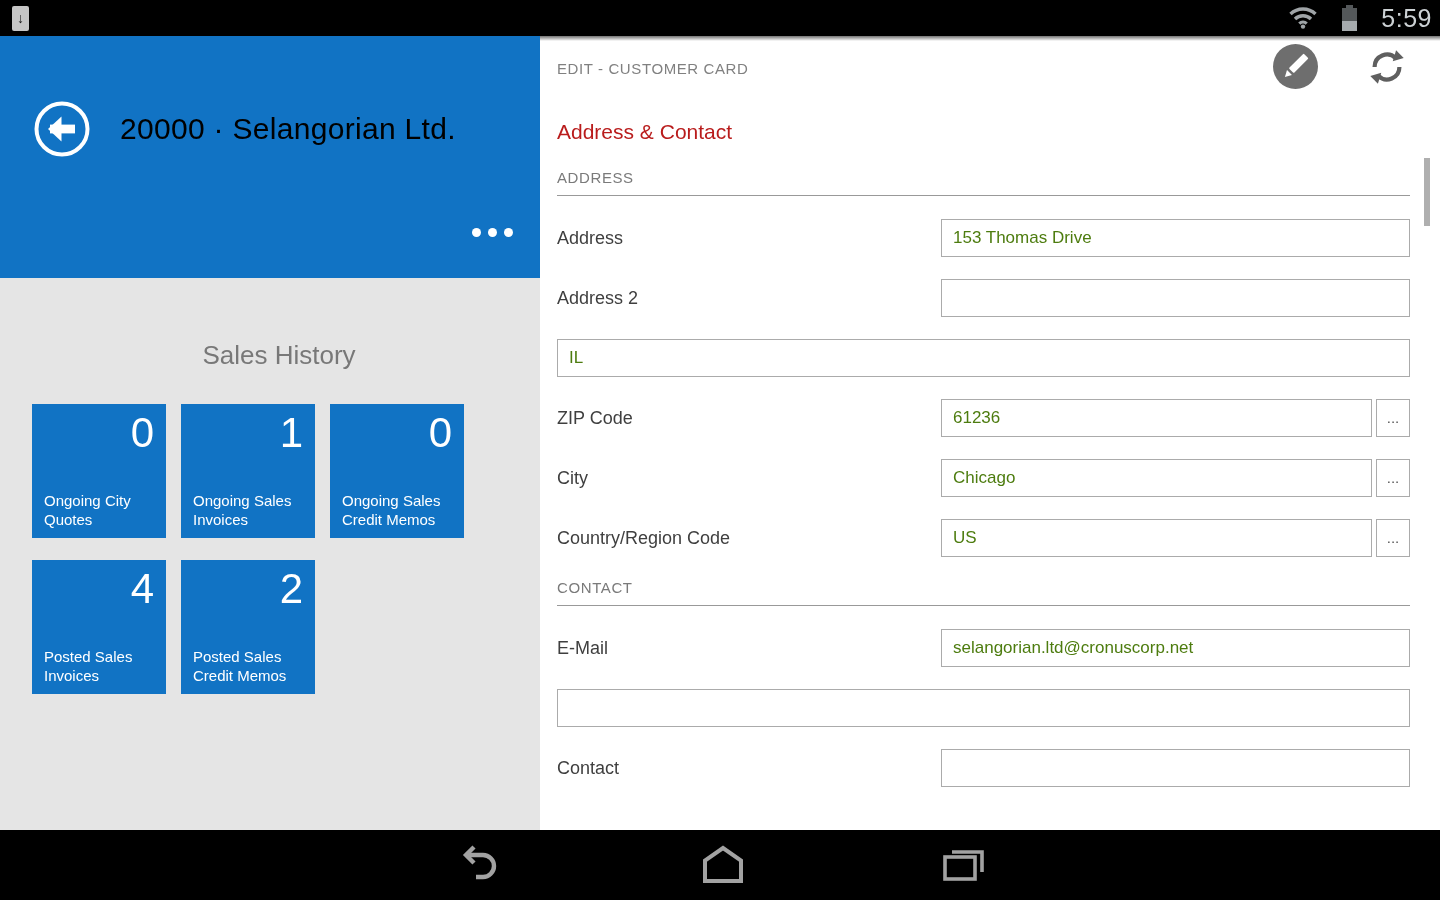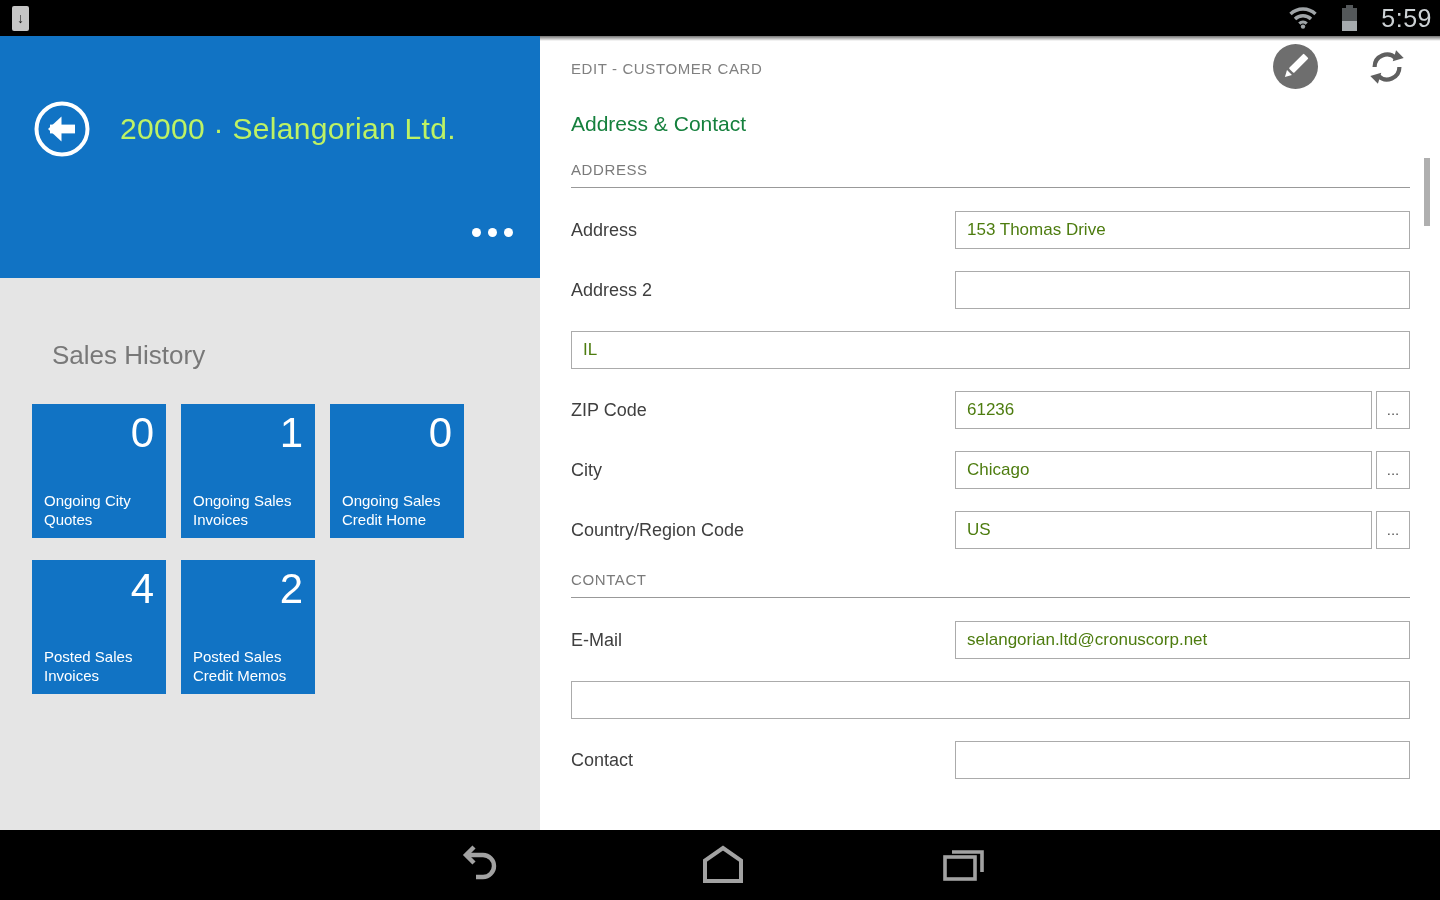--- a/index.html
+++ b/index.html
@@ -37,7 +37,7 @@
   .right-panel{flex:1;height:794px;background:#fff;position:relative;overflow:hidden;}
   .right-panel::before{content:"";position:absolute;left:0;top:0;right:0;height:5px;
     background:linear-gradient(to bottom,rgba(0,0,0,0.55),rgba(0,0,0,0));pointer-events:none;}
-  .panel-inner{padding:8px 30px 0 31px;}
+  .panel-inner{padding:8px 30px 0 17px;}
   .edit-header{display:flex;align-items:center;justify-content:space-between;height:48px;}
   .edit-title{color:#808080;font-size:15px;letter-spacing:0.6px;}
   .header-icons{display:flex;align-items:center;gap:48px;margin-right:2px;}

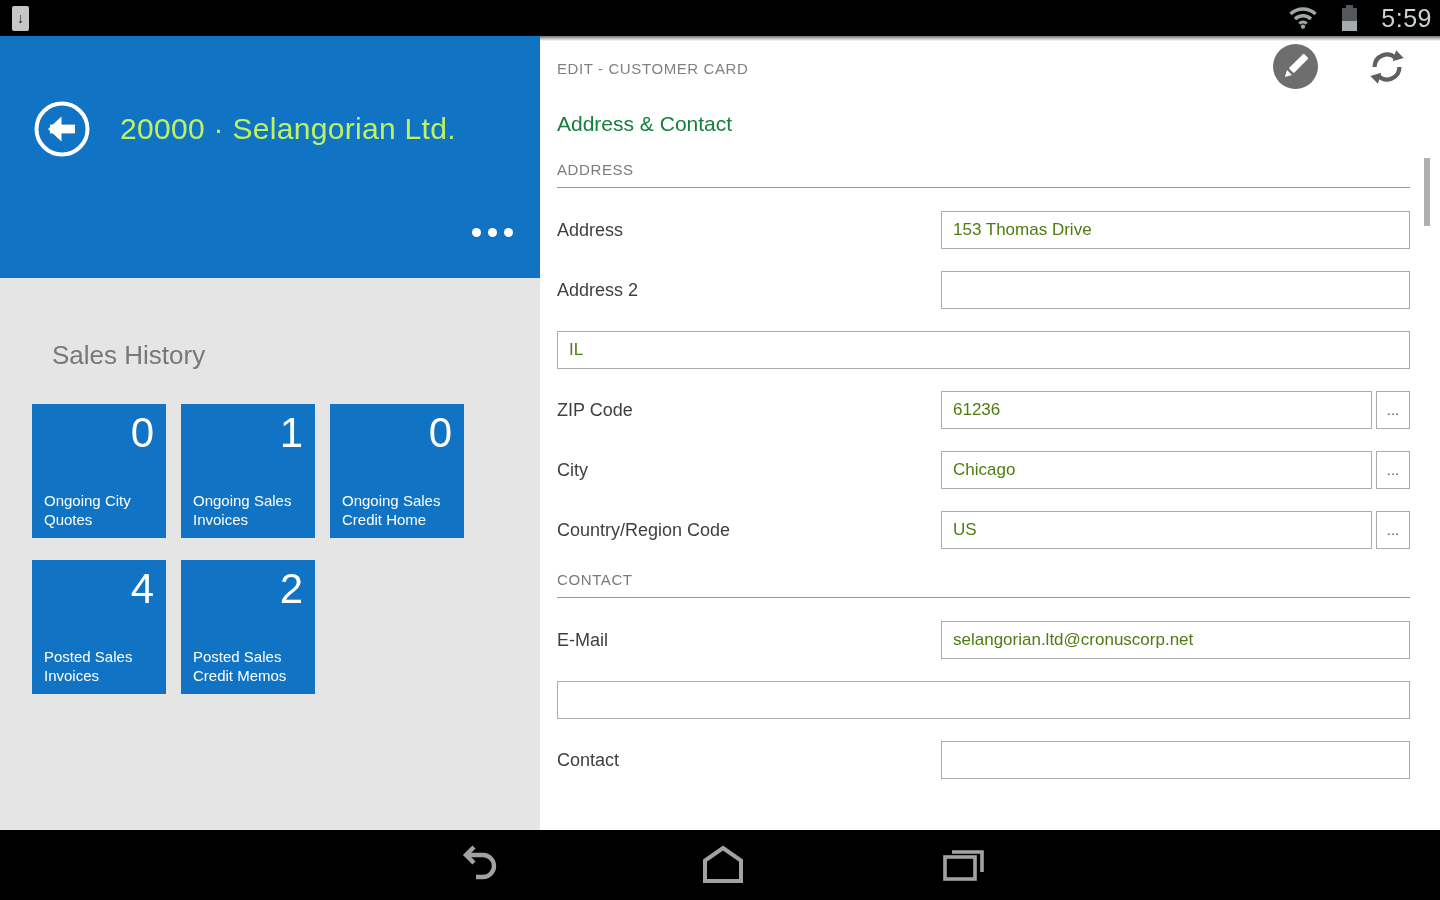--- a/index.html
+++ b/index.html
@@ -24,7 +24,7 @@
   .left-panel{width:540px;height:794px;background:#e5e5e5;position:relative;flex:none;}
   .blue-header{position:absolute;left:0;top:0;width:540px;height:242px;background:#1173c4;}
   .back-btn{position:absolute;left:33px;top:64px;width:58px;height:58px;background:transparent;border:none;padding:0;cursor:pointer;}
-  .cust-title{position:absolute;left:120px;top:76px;width:400px;color:#bef264;font-size:30px;font-weight:300;letter-spacing:0.3px;white-space:nowrap;}
+  .cust-title{position:absolute;left:120px;top:76px;width:400px;color:#000000;font-size:30px;font-weight:300;letter-spacing:0.3px;white-space:nowrap;}
   .more-dots{position:absolute;right:27px;top:192px;display:flex;gap:7px;cursor:pointer;}
   .more-dots span{width:9px;height:9px;border-radius:50%;background:#fff;display:block;}
   .left-body{position:absolute;left:0;top:242px;width:540px;height:552px;}

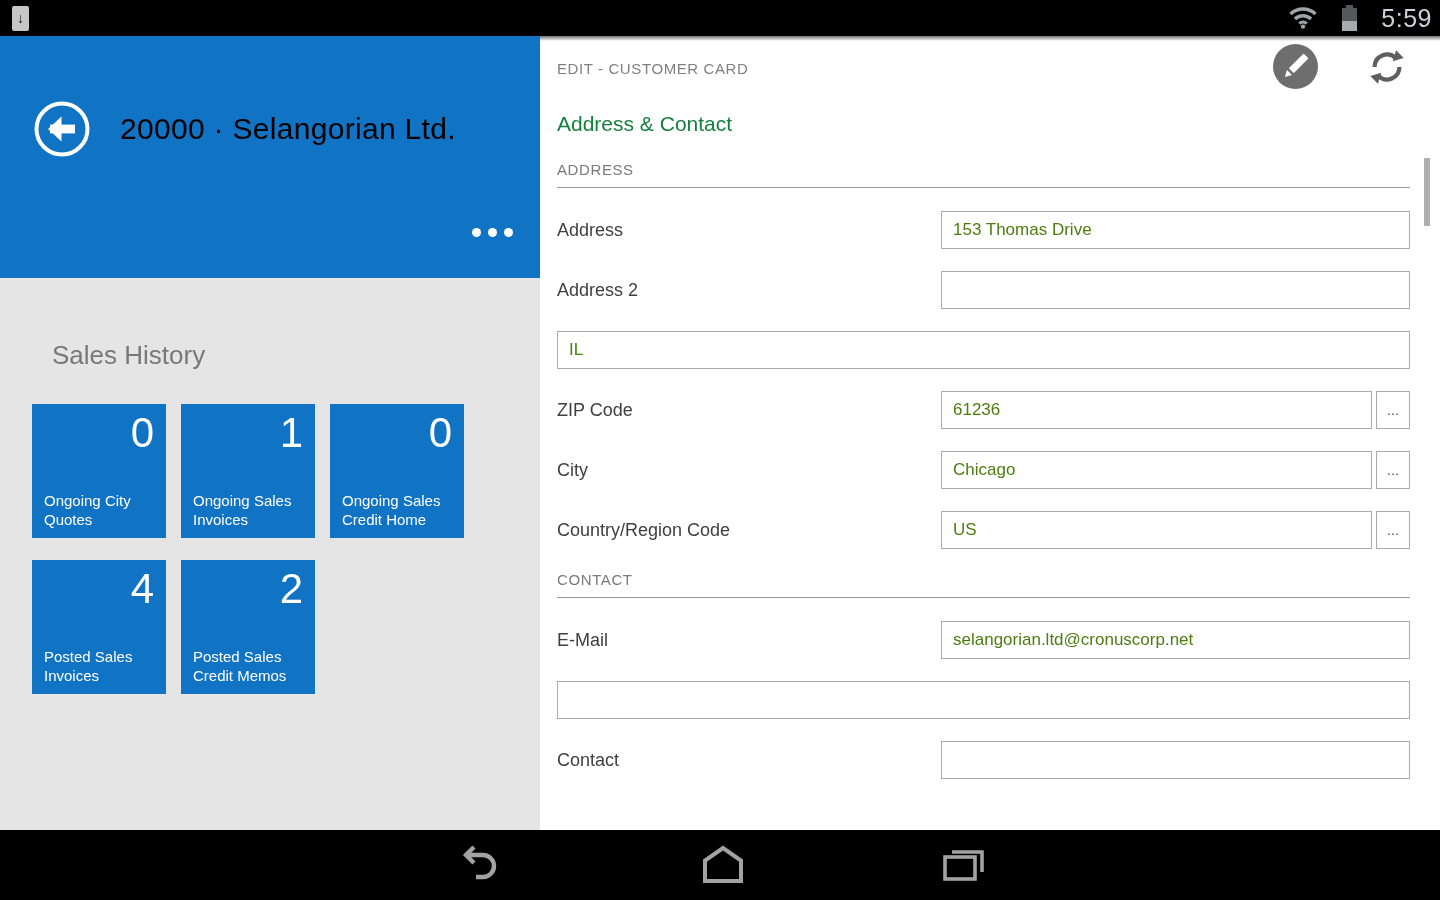--- a/index.html
+++ b/index.html
@@ -42,7 +42,7 @@
   .edit-title{color:#808080;font-size:15px;letter-spacing:0.6px;}
   .header-icons{display:flex;align-items:center;gap:48px;margin-right:2px;}
   .icon-btn{background:transparent;border:none;padding:0;cursor:pointer;display:block;}
-  .page-title{margin-top:20px;font-size:21px;color:#15803d;}
+  .page-title{margin-top:28px;font-size:21px;color:#b91c1c;}
   .section-title{margin-top:25px;font-size:15px;color:#7a7a7a;letter-spacing:0.6px;}
   .form-section + .form-section .section-title{margin-top:8px;}
   .section-divider{margin-top:9px;border-bottom:1px solid #999;}

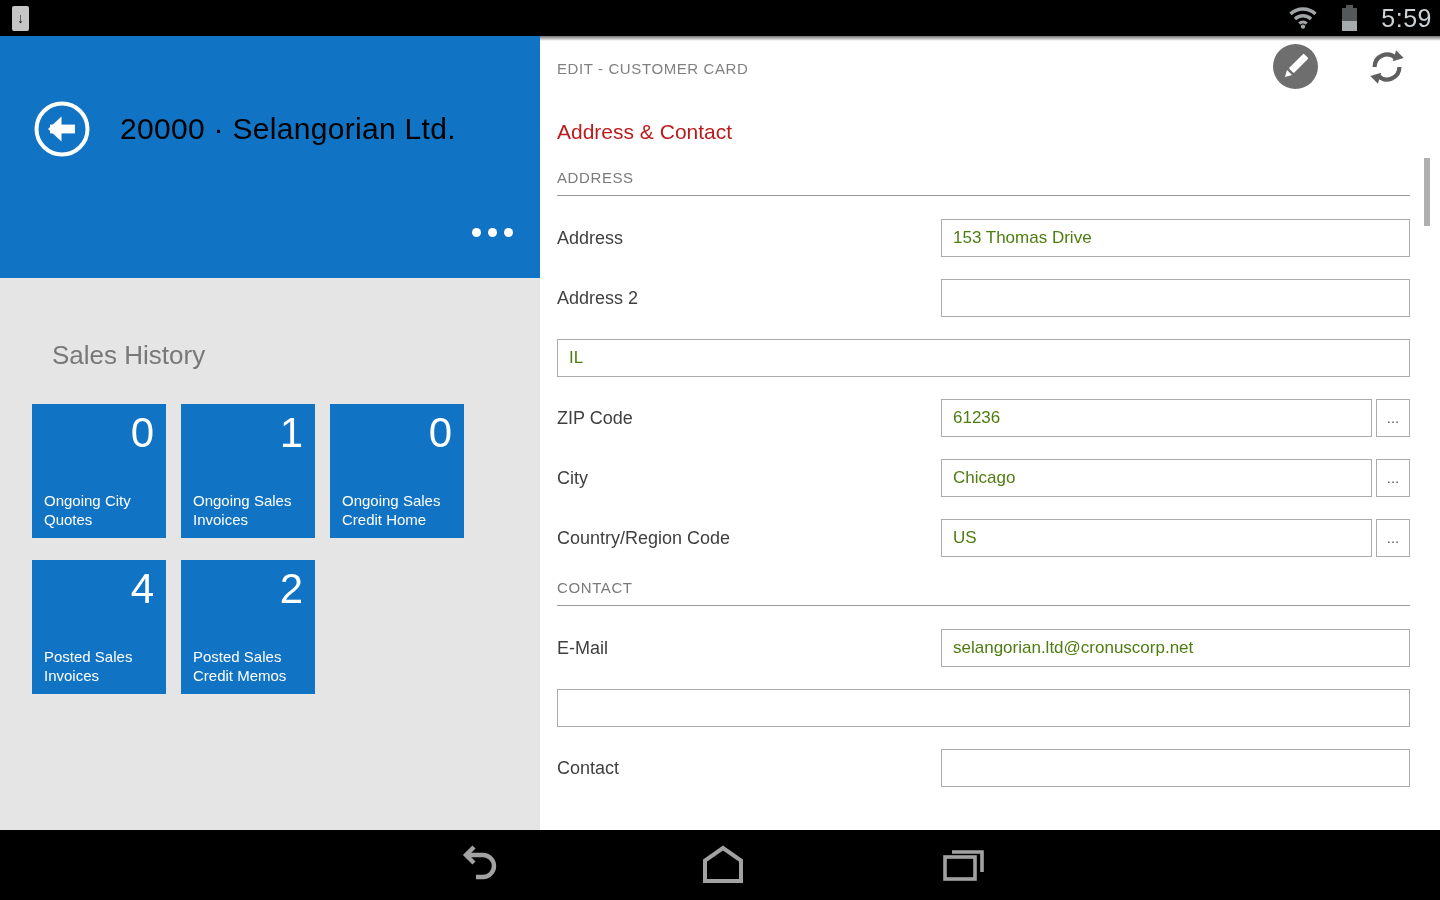--- a/index.html
+++ b/index.html
@@ -28,7 +28,7 @@
   .more-dots{position:absolute;right:27px;top:192px;display:flex;gap:7px;cursor:pointer;}
   .more-dots span{width:9px;height:9px;border-radius:50%;background:#fff;display:block;}
   .left-body{position:absolute;left:0;top:242px;width:540px;height:552px;}
-  .sales-history-title{margin:62px 0 0 52px;font-size:26px;font-weight:300;color:#787878;}
+  .sales-history-title{margin:62px 0 0 18px;font-size:26px;font-weight:300;color:#787878;text-align:center;}
   .tiles{margin:33px 0 0 32px;display:grid;grid-template-columns:repeat(3,134px);column-gap:15px;row-gap:22px;}
   .tile{width:134px;height:134px;background:#1173c4;position:relative;padding:4px 12px;cursor:pointer;}
   .tile-count{text-align:right;color:#fff;font-size:42px;font-weight:300;line-height:1.2;}

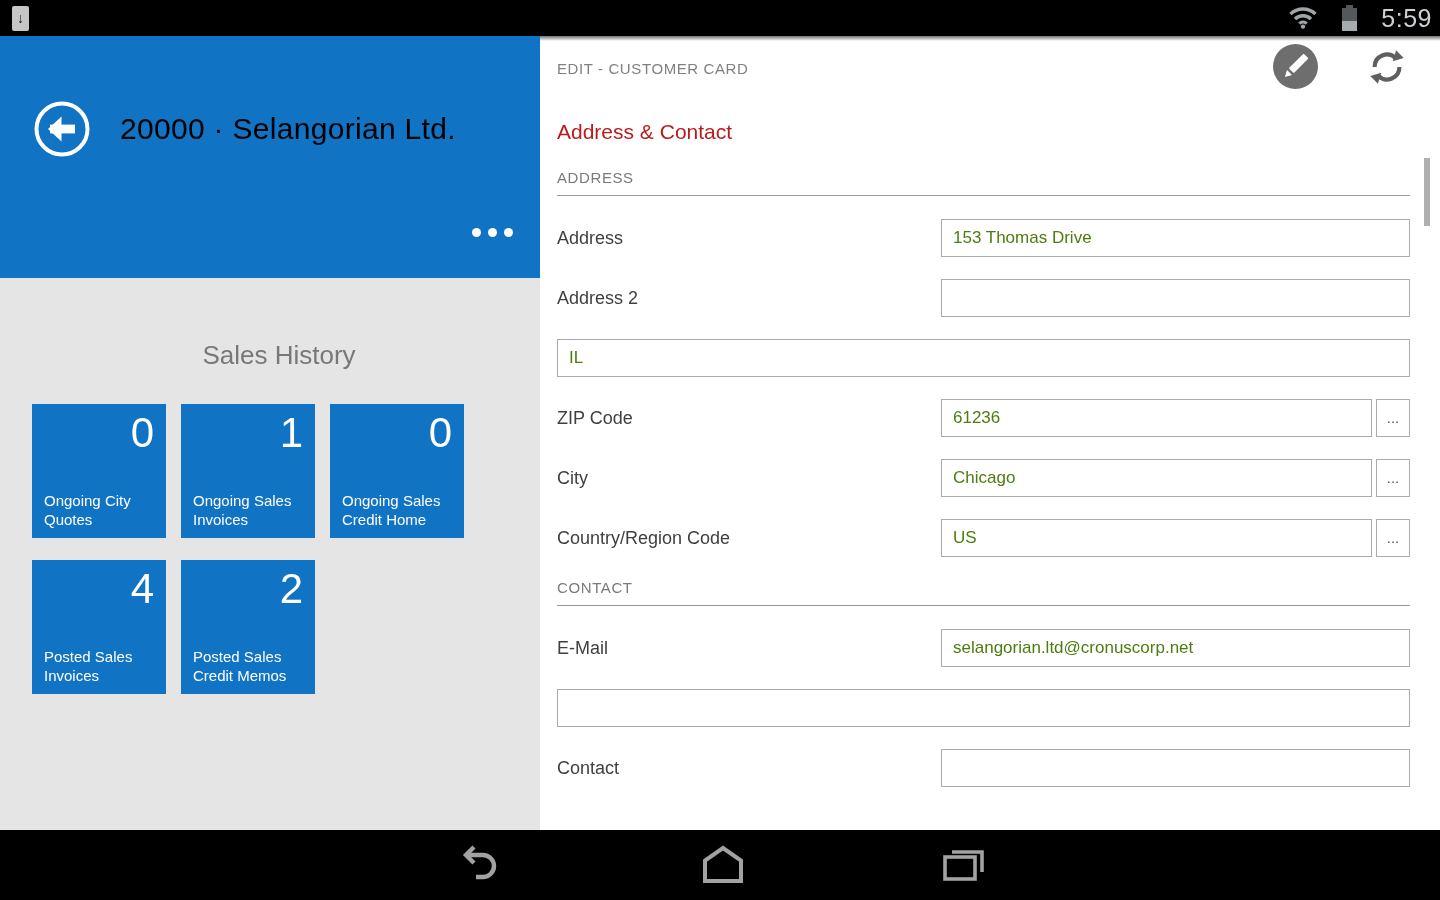--- a/index.html
+++ b/index.html
@@ -117,7 +117,7 @@
             </div>
             <div class="tile">
               <div class="tile-count">0</div>
-              <div class="tile-label">Ongoing Sales Credit Home</div>
+              <div class="tile-label">Ongoing Sales Credit Memos</div>
             </div>
             <div class="tile">
               <div class="tile-count">4</div>

